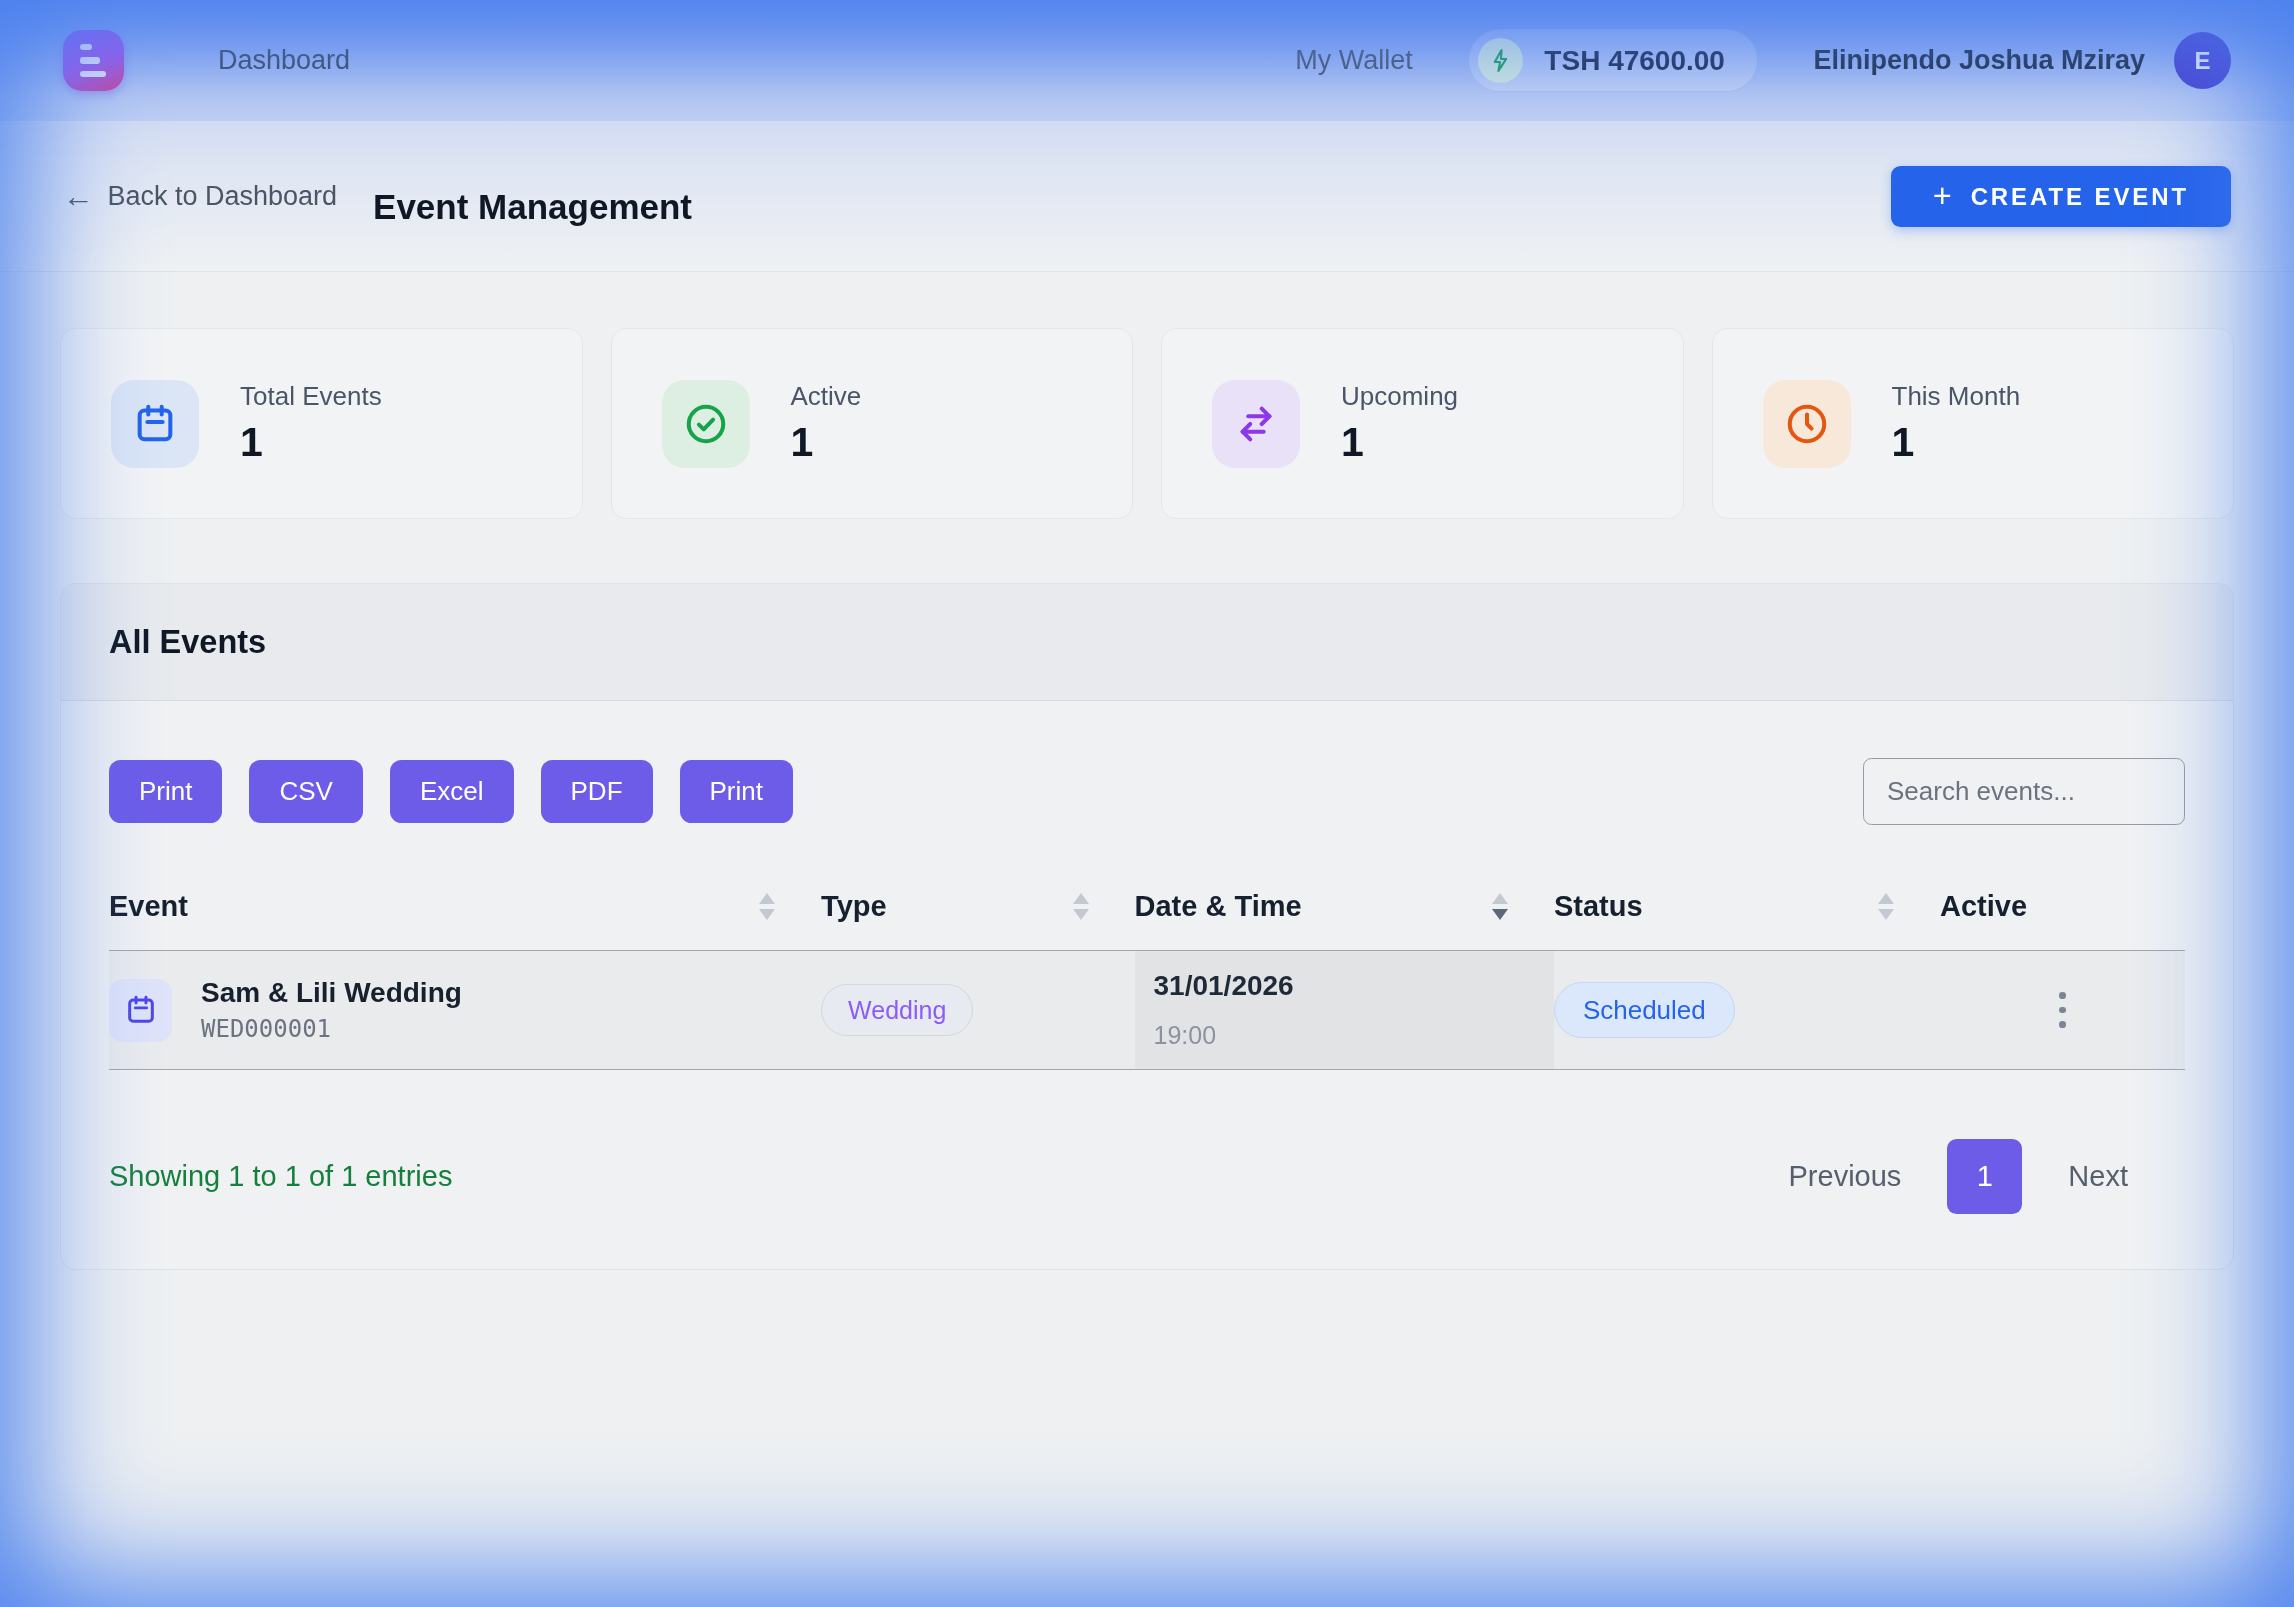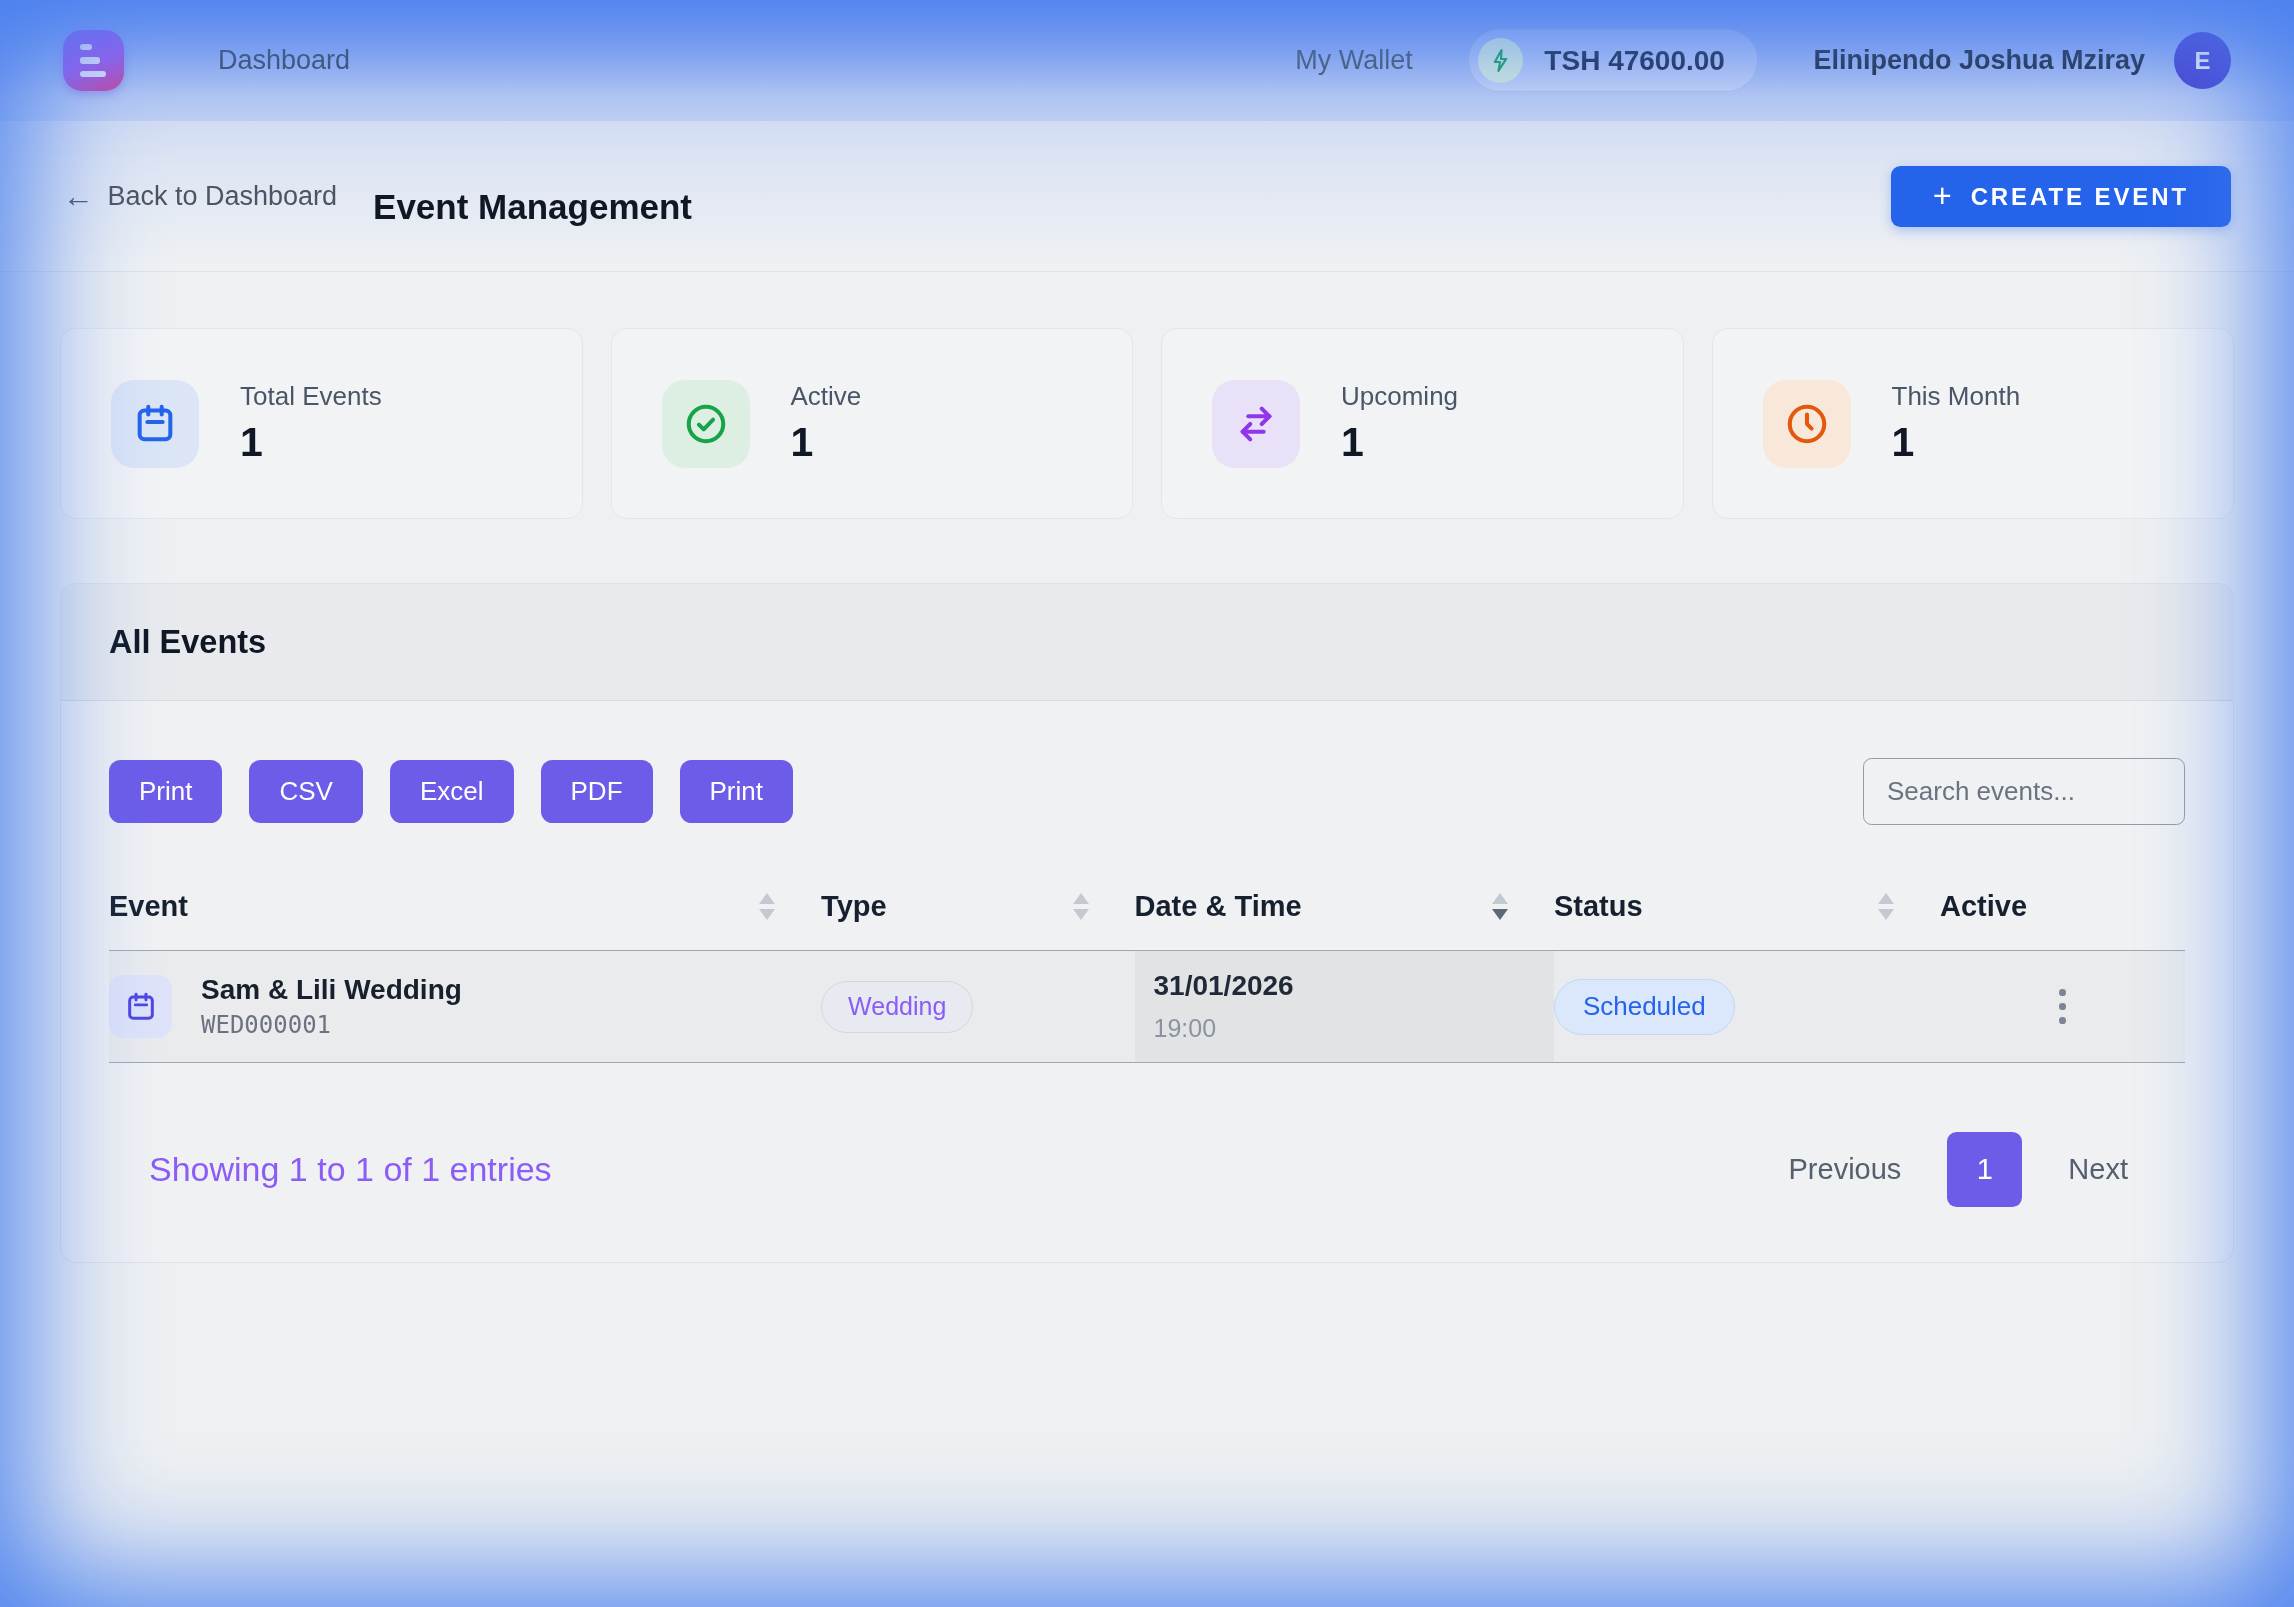--- a/index.html
+++ b/index.html
@@ -146,7 +146,7 @@
     background:#e7eaf0; border:1px solid #d2d8e0; font-size:25px; color:#8b5cf6;
   }
   .date-main { font-size:28px; font-weight:700; color:#1f2937; }
-  .date-time { font-size:25px; color:#8b93a1; margin-top:12px; }
+  .date-time { font-size:25px; color:#8b93a1; margin-top:19px; }
   .status-badge {
     display:inline-block; padding:11.5px 28px; border-radius:955px;
     background:#dbe7fb; border:1px solid #c3d7f8; font-size:26px; color:#2563eb;

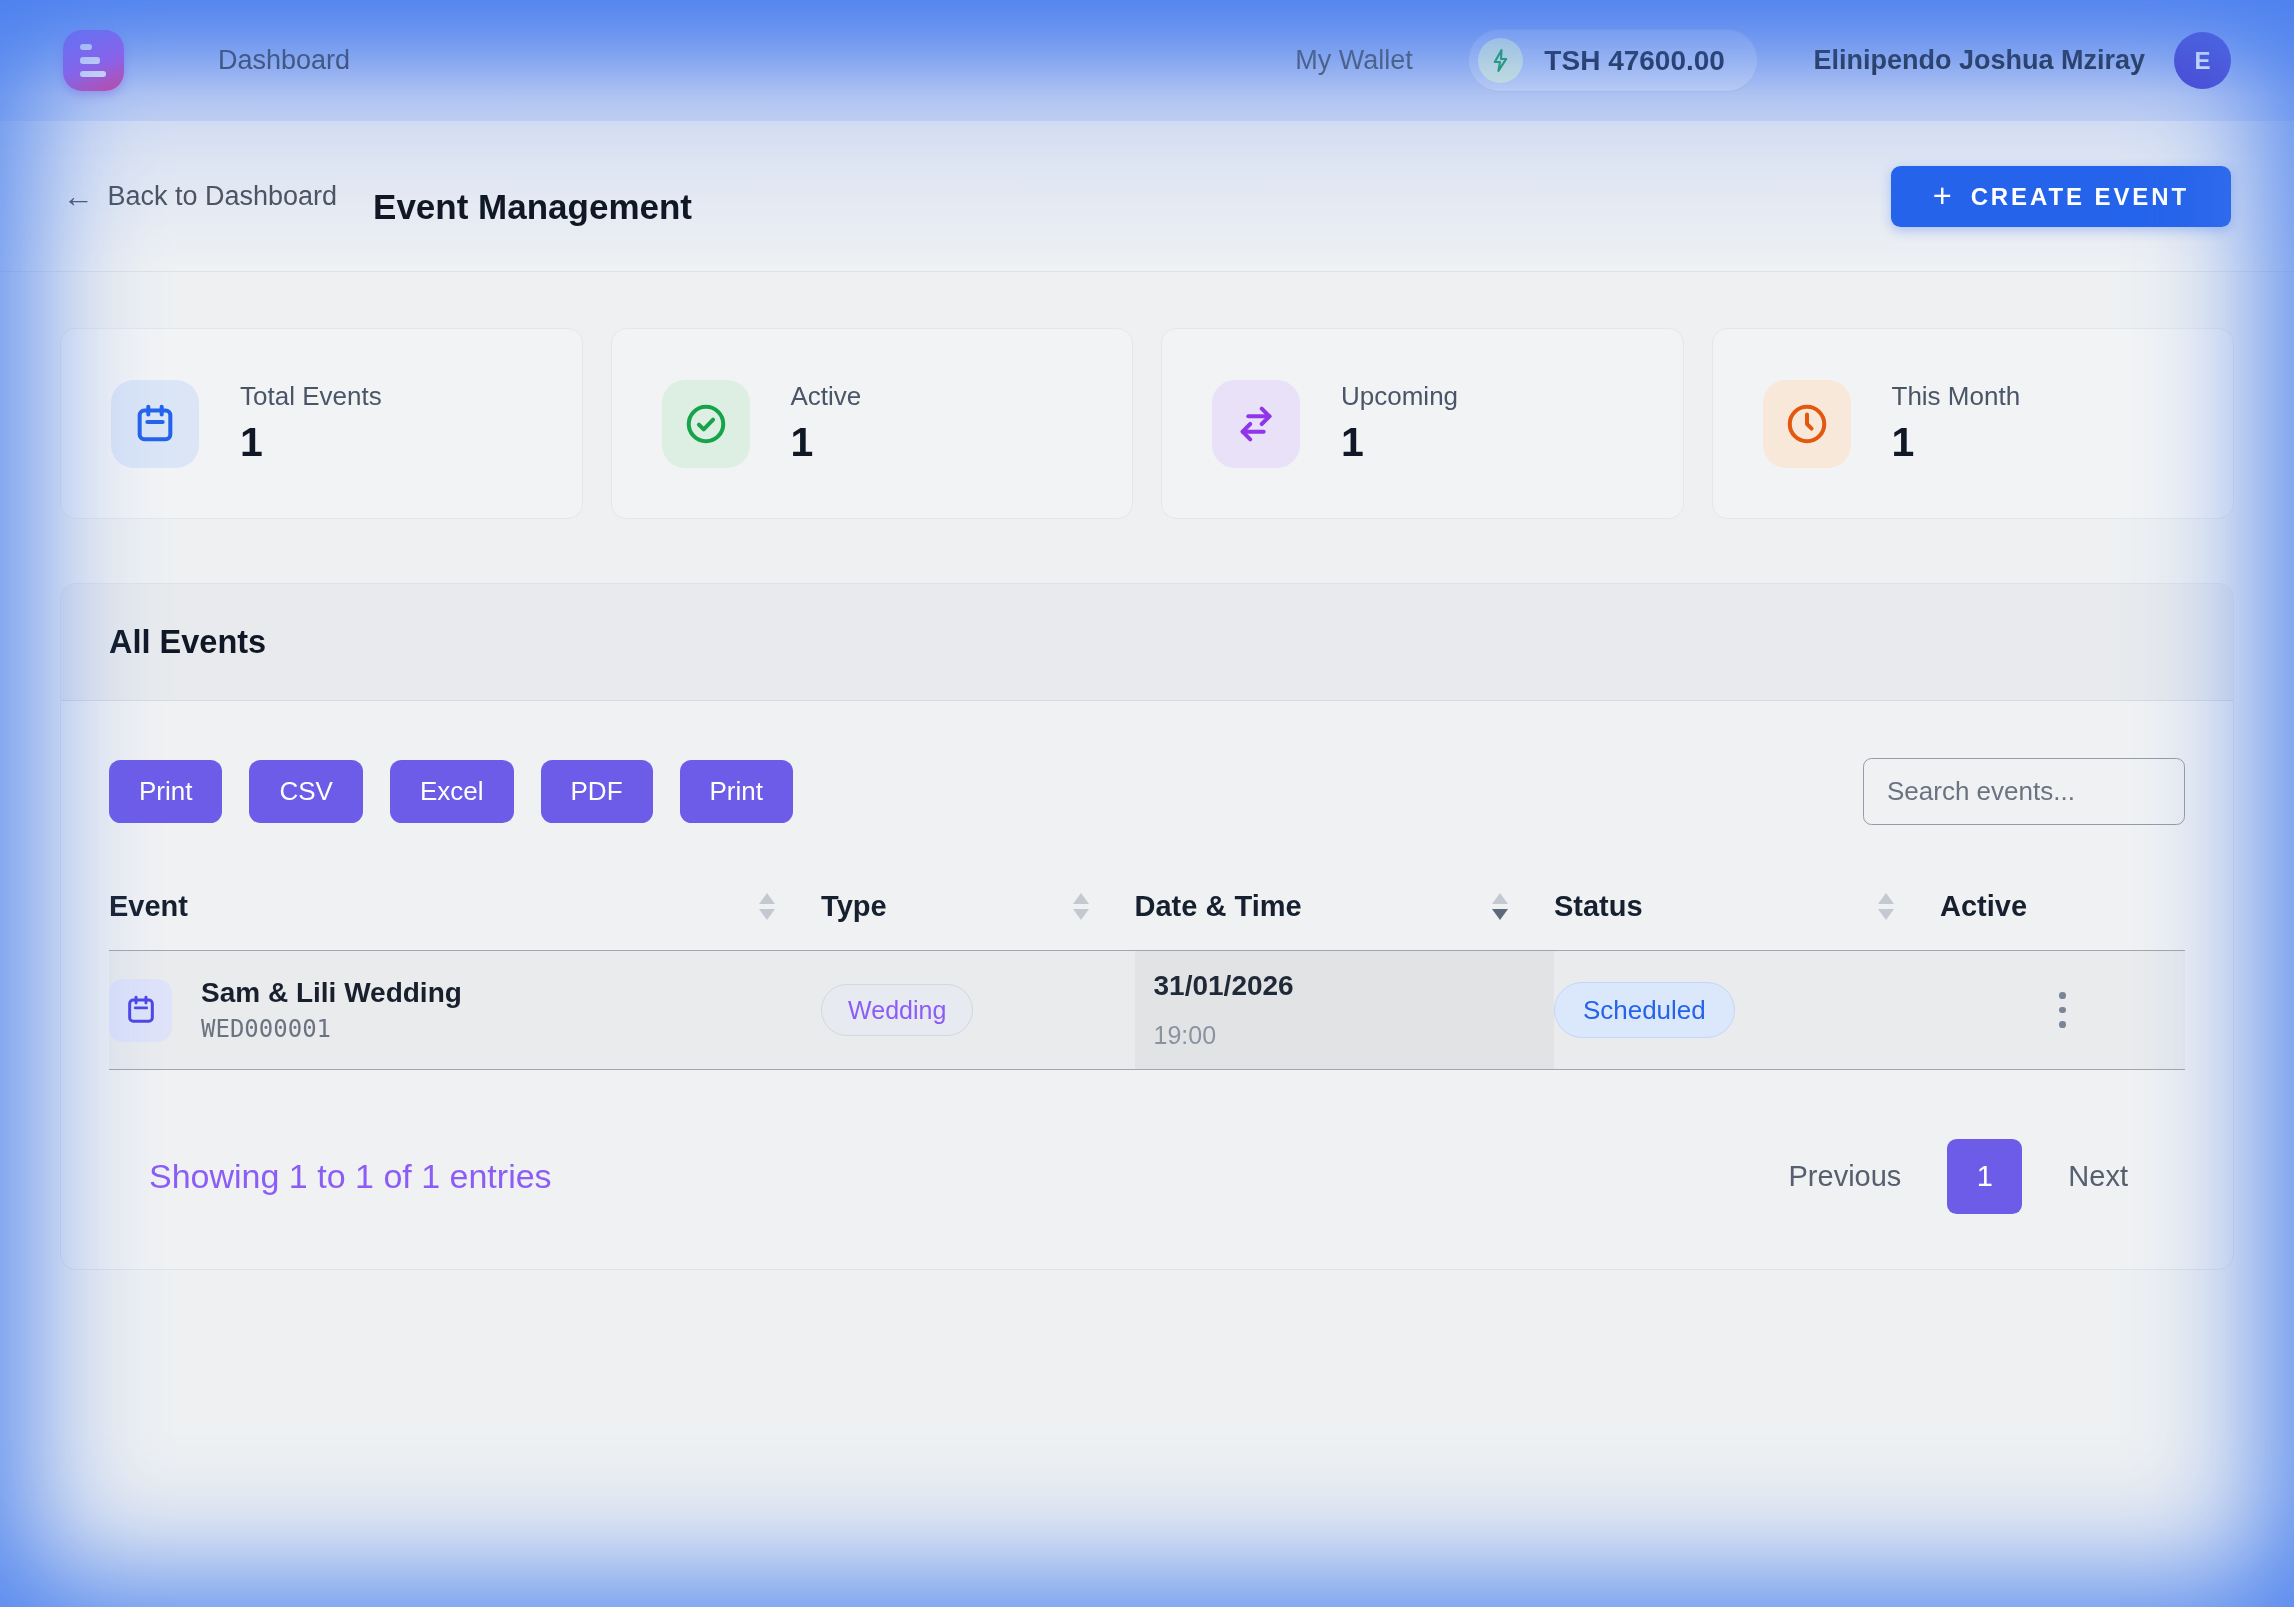--- a/index.html
+++ b/index.html
@@ -156,7 +156,7 @@
 
   
   .panel-footer { display:flex; align-items:center; margin-top:69px; }
-  .entries-summary { font-size:34px; color:#8b5cf6;margin-left:40px; }
+  .entries-summary { font-size:29px; color:#15803d; }
   .pagination { margin-left:auto; display:flex; align-items:center; gap:46px; margin-right:57px; }
   .page-link { font-size:29px; color:#555f6e; cursor:pointer; }
   .page-current {

